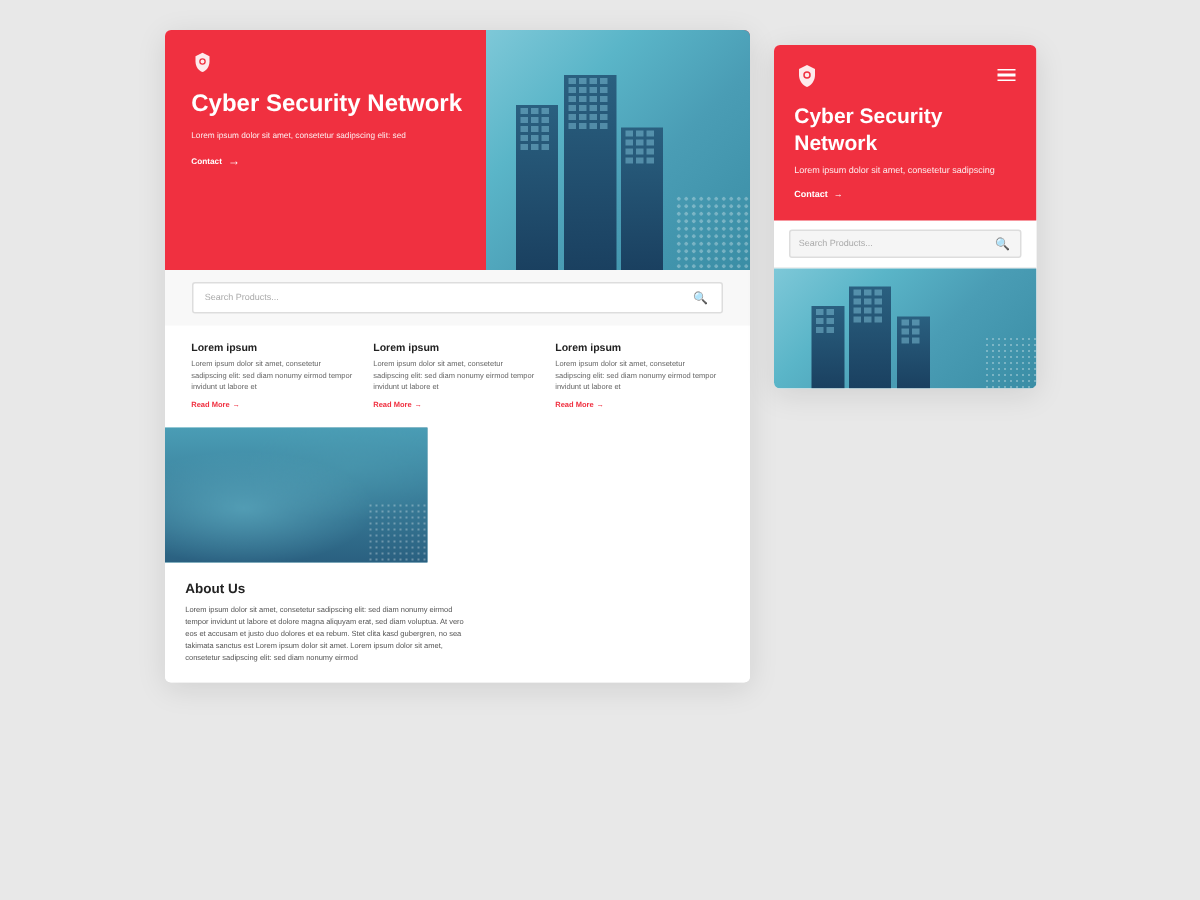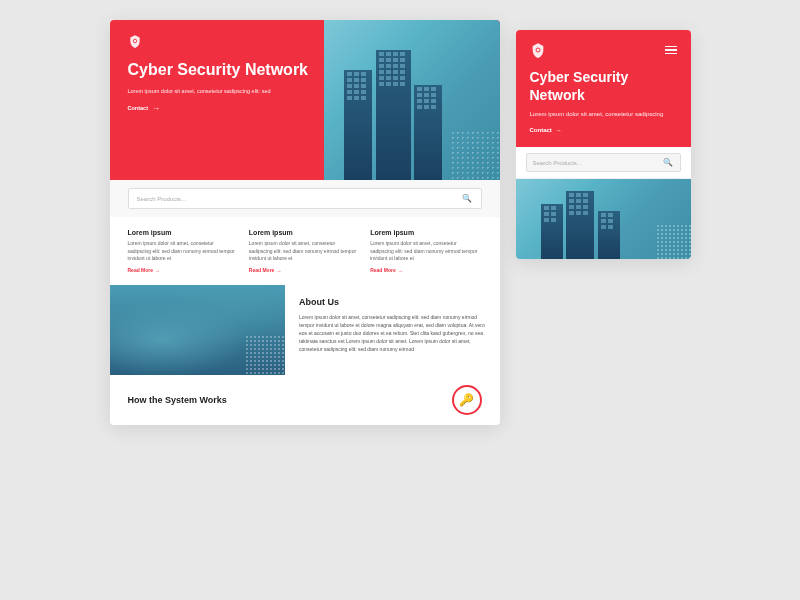--- a/index.html
+++ b/index.html
@@ -201,6 +201,7 @@
     .about-section {
       display: flex;
       background: #fff;
+      flex-direction: column;
     }
 
     .about-image {

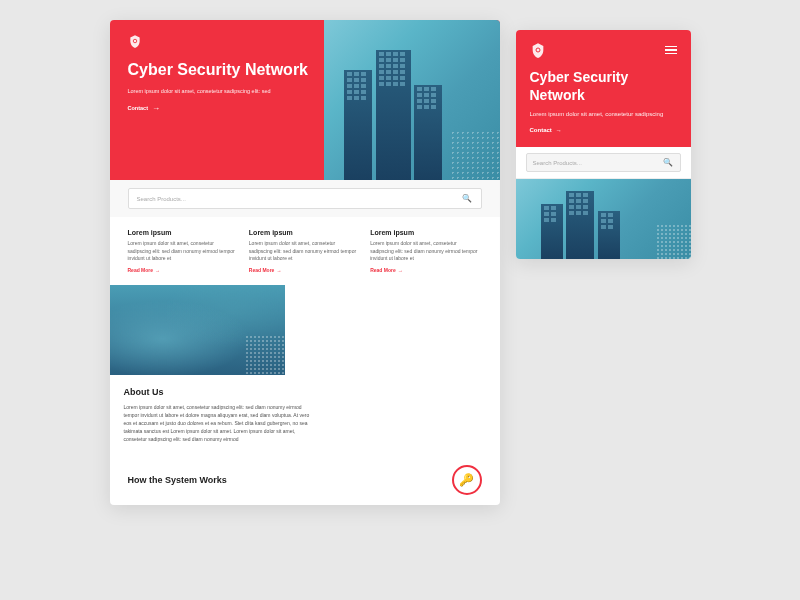--- a/index.html
+++ b/index.html
@@ -550,10 +550,6 @@
     </div>
   </div>
 
-  <div class="how-section">
-    <div class="how-title">How the System Works</div>
-    <div class="key-icon">🔑</div>
-  </div>
 
 </div>
 

